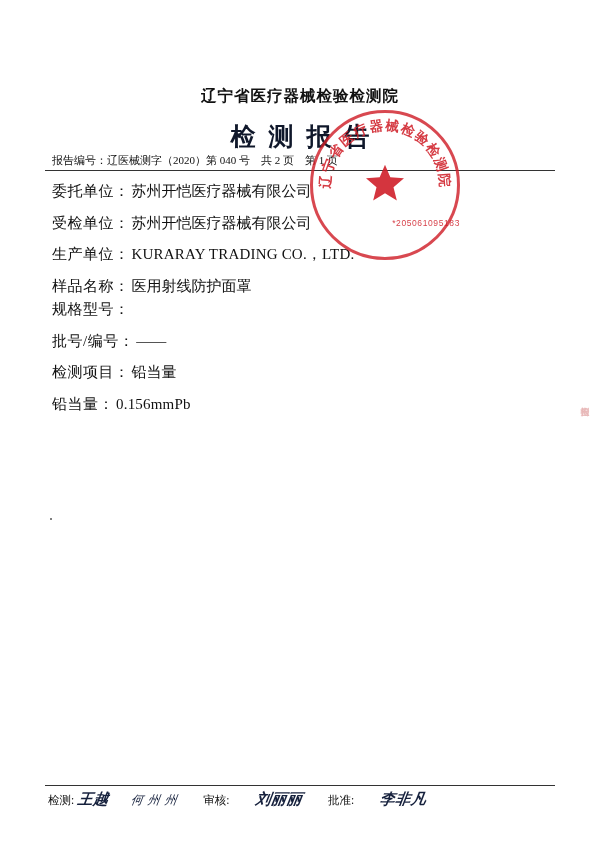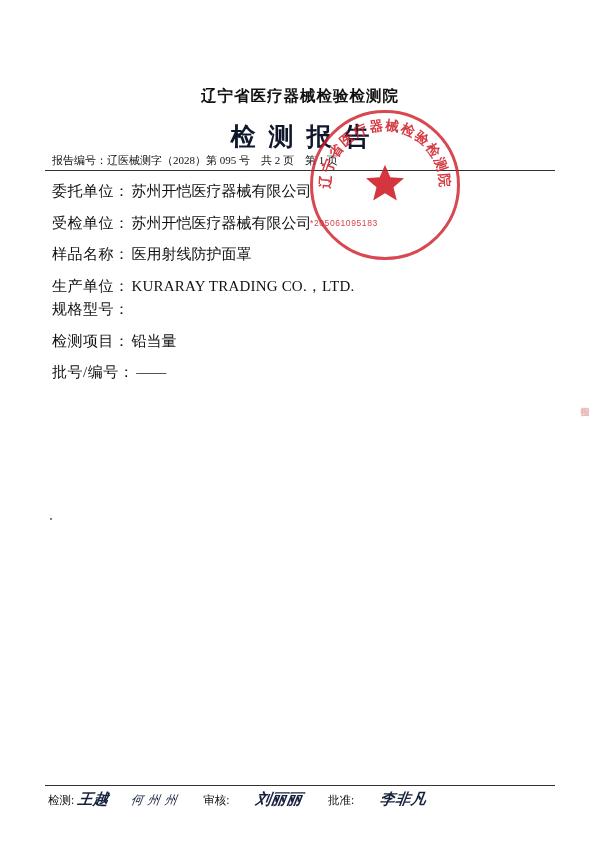--- a/index.html
+++ b/index.html
@@ -218,7 +218,7 @@
 
   <div class="meta-line">
     <span class="seg">
-      <span class="lbl">报告编号：</span><span class="val">辽医械测字（2028）第 095 号</span>
+      <span class="lbl">报告编号：</span><span class="val">辽医械测字（2020）第 040 号</span>
     </span>
     <span class="seg">共 2 页</span>
     <span class="seg last">第 1 页</span>

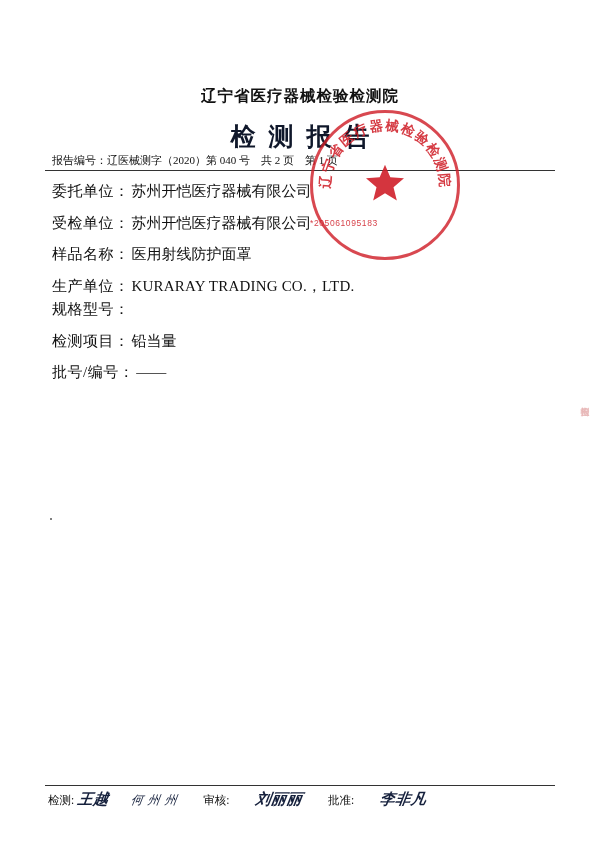--- a/index.html
+++ b/index.html
@@ -145,7 +145,7 @@
     left: 0;
     top: 108px;
     width: 150px;
-    text-align: left;
+    text-align: right;
     color: #d0202a;
     opacity: 0.85;
     font-size: 8.5px;

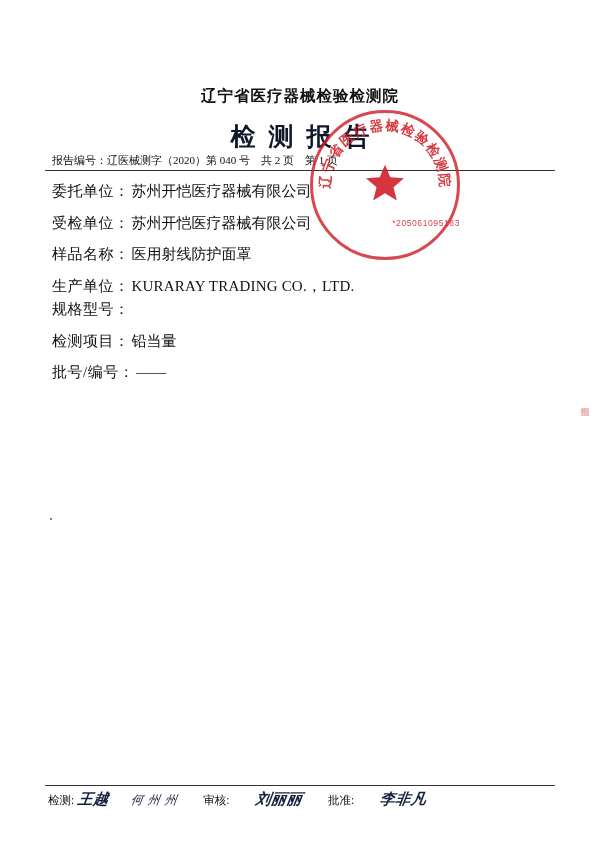--- a/index.html
+++ b/index.html
@@ -236,12 +236,12 @@
       <span class="v">苏州开恺医疗器械有限公司</span>
     </div>
     <div class="frow">
+      <span class="k">生产单位：</span>
+      <span class="v latin">KURARAY TRADING CO.，LTD.</span>
+    </div>
+    <div class="frow">
       <span class="k">样品名称：</span>
       <span class="v">医用射线防护面罩</span>
-    </div>
-    <div class="frow">
-      <span class="k">生产单位：</span>
-      <span class="v latin">KURARAY TRADING CO.，LTD.</span>
     </div>
     <div class="frow">
       <span class="k">规格型号：</span>

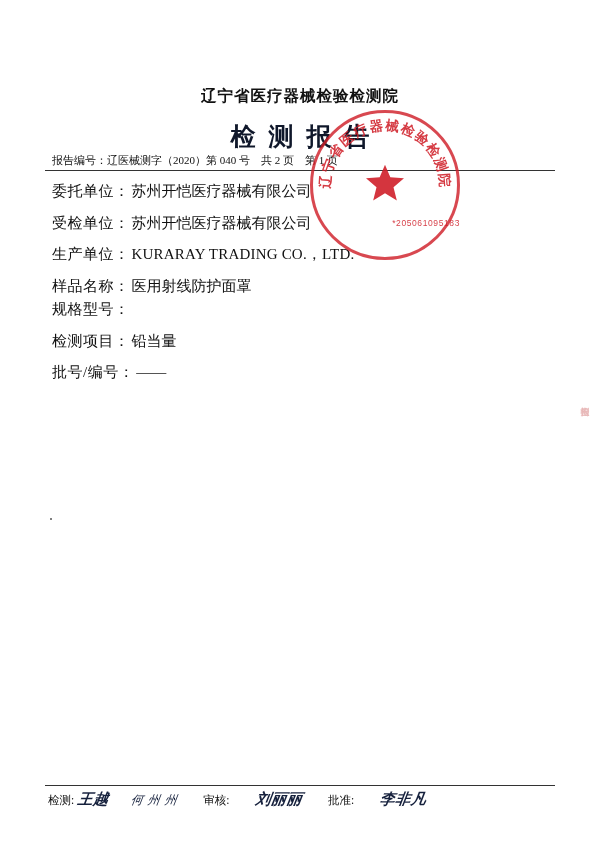--- a/index.html
+++ b/index.html
@@ -247,12 +247,12 @@
       <span class="k">规格型号：</span>
     </div>
     <div class="frow">
+      <span class="k">批号/编号：</span>
+      <span class="v latin">——</span>
+    </div>
+    <div class="frow">
       <span class="k">检测项目：</span>
       <span class="v">铅当量</span>
-    </div>
-    <div class="frow">
-      <span class="k">批号/编号：</span>
-      <span class="v latin">——</span>
     </div>
   </div>
 

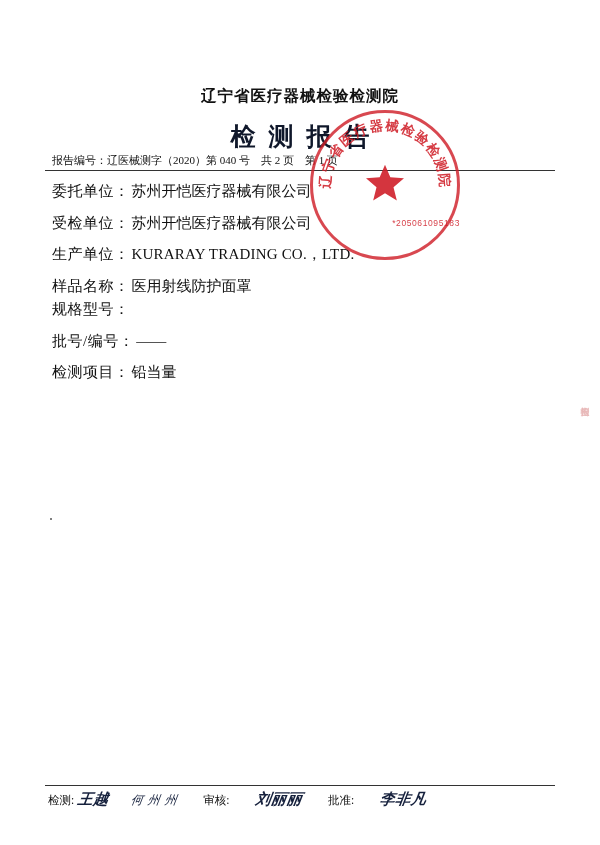--- a/index.html
+++ b/index.html
@@ -253,6 +253,10 @@
     <div class="frow">
       <span class="k">检测项目：</span>
       <span class="v">铅当量</span>
+    </div>
+    <div class="frow">
+      <span class="k">铅当量：</span>
+      <span class="v latin">0.156mmPb</span>
     </div>
   </div>
 

